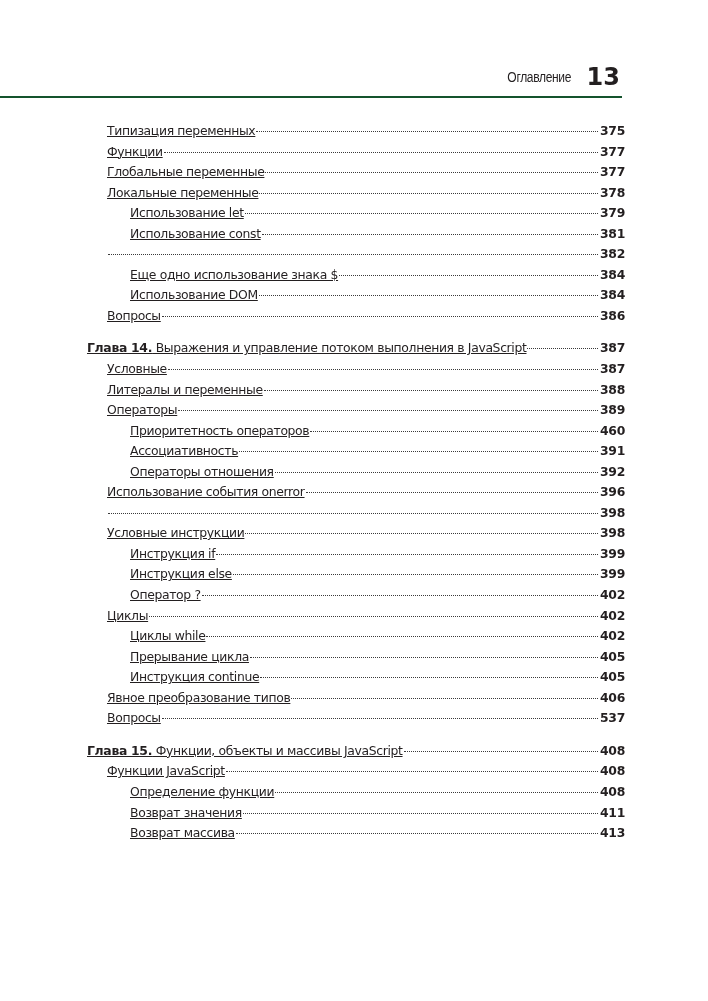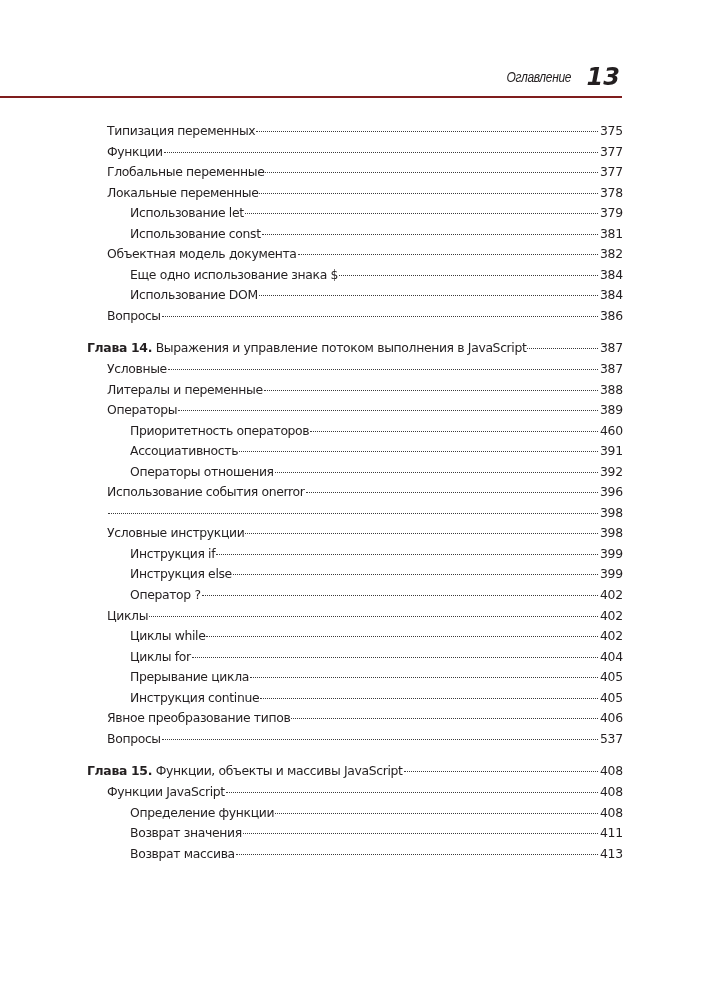--- a/index.html
+++ b/index.html
@@ -21,8 +21,7 @@
       top: 60px;
       width: 622px;
       height: 36px;
-      border-bottom: 2px solid #7f1d1d;
-      font-style: italic;
+      border-bottom: 2px solid #14532d;
     }
     .running-head .section {
       position: absolute;

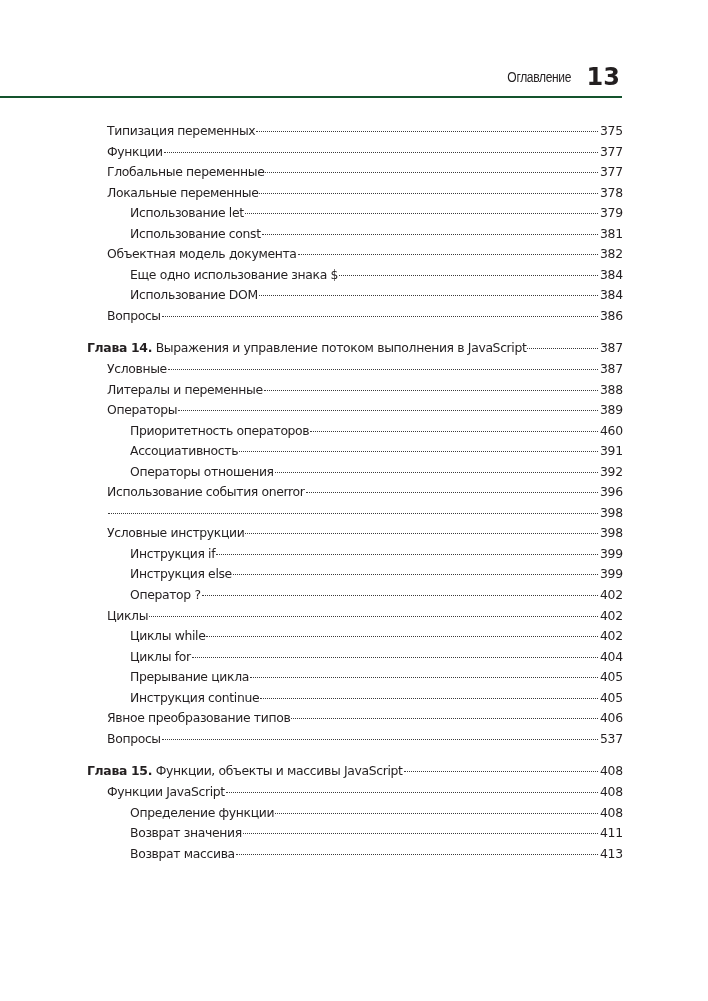--- a/index.html
+++ b/index.html
@@ -64,6 +64,7 @@
     .toc-title {
       flex: 0 0 auto;
       letter-spacing: -0.35px;
+      text-decoration: underline;
     }
     .toc-title .ch-num {
       font-weight: bold;

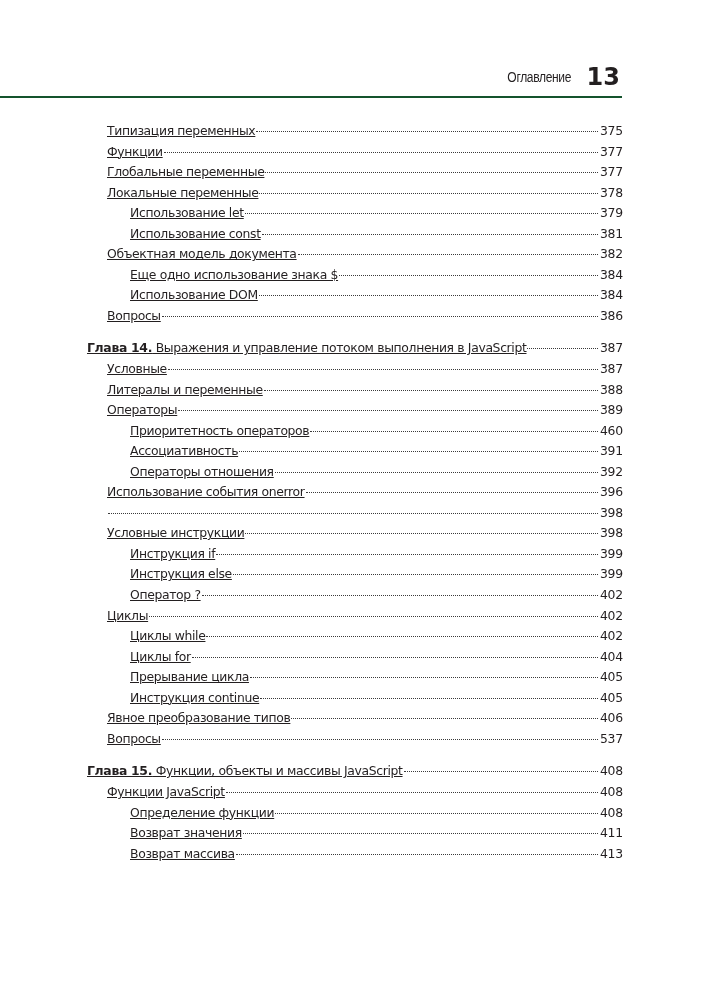--- a/index.html
+++ b/index.html
@@ -83,6 +83,7 @@
       width: 25px;
       text-align: left;
       letter-spacing: -0.3px;
+      font-weight: bold;
     }
   </style>
 </head>

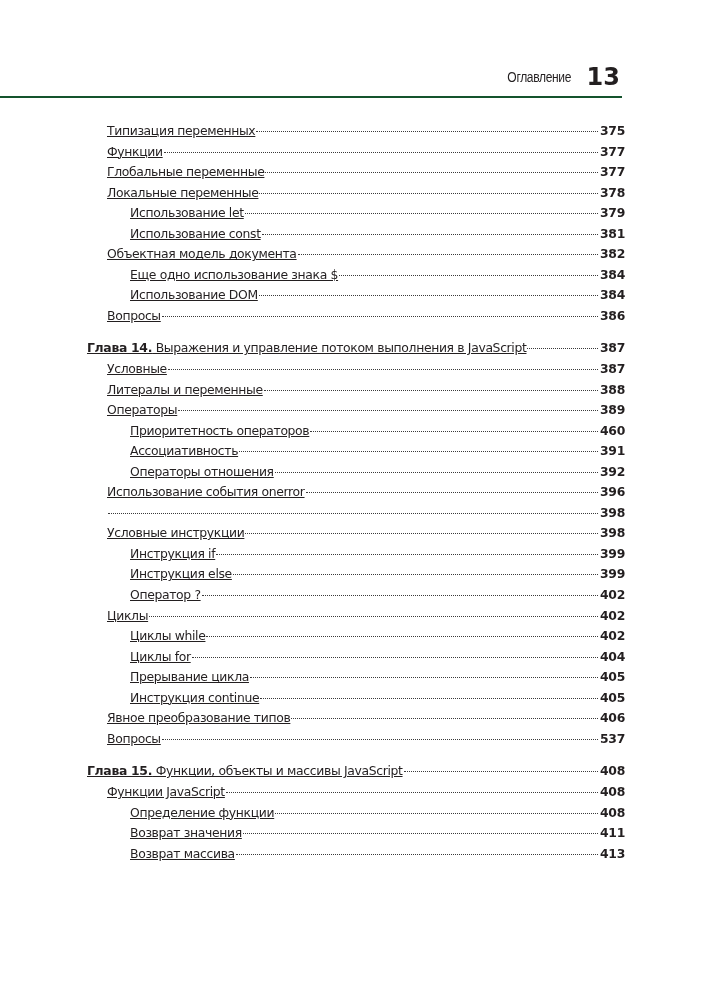--- a/index.html
+++ b/index.html
@@ -126,7 +126,6 @@
       <span class="toc-page">381</span>
     </div>
     <div class="toc-row level-1">
-      <span class="toc-title">Объектная модель документа</span>
       <span class="toc-leader"></span>
       <span class="toc-page">382</span>
     </div>

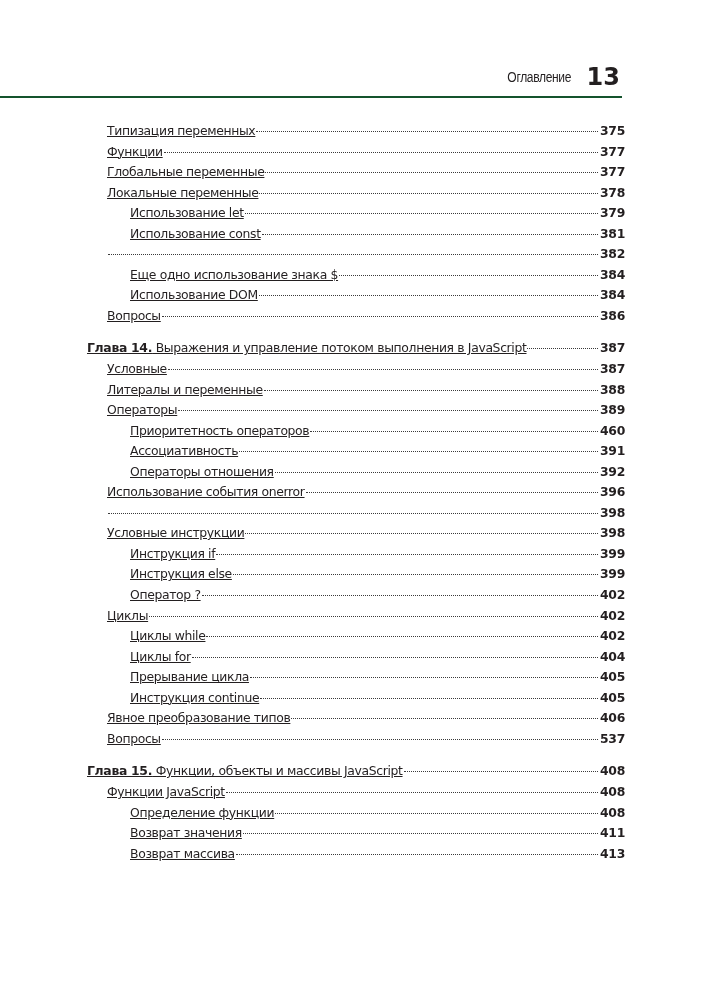--- a/index.html
+++ b/index.html
@@ -219,11 +219,6 @@
       <span class="toc-page">402</span>
     </div>
     <div class="toc-row level-2">
-      <span class="toc-title">Циклы for</span>
-      <span class="toc-leader"></span>
-      <span class="toc-page">404</span>
-    </div>
-    <div class="toc-row level-2">
       <span class="toc-title">Прерывание цикла</span>
       <span class="toc-leader"></span>
       <span class="toc-page">405</span>

